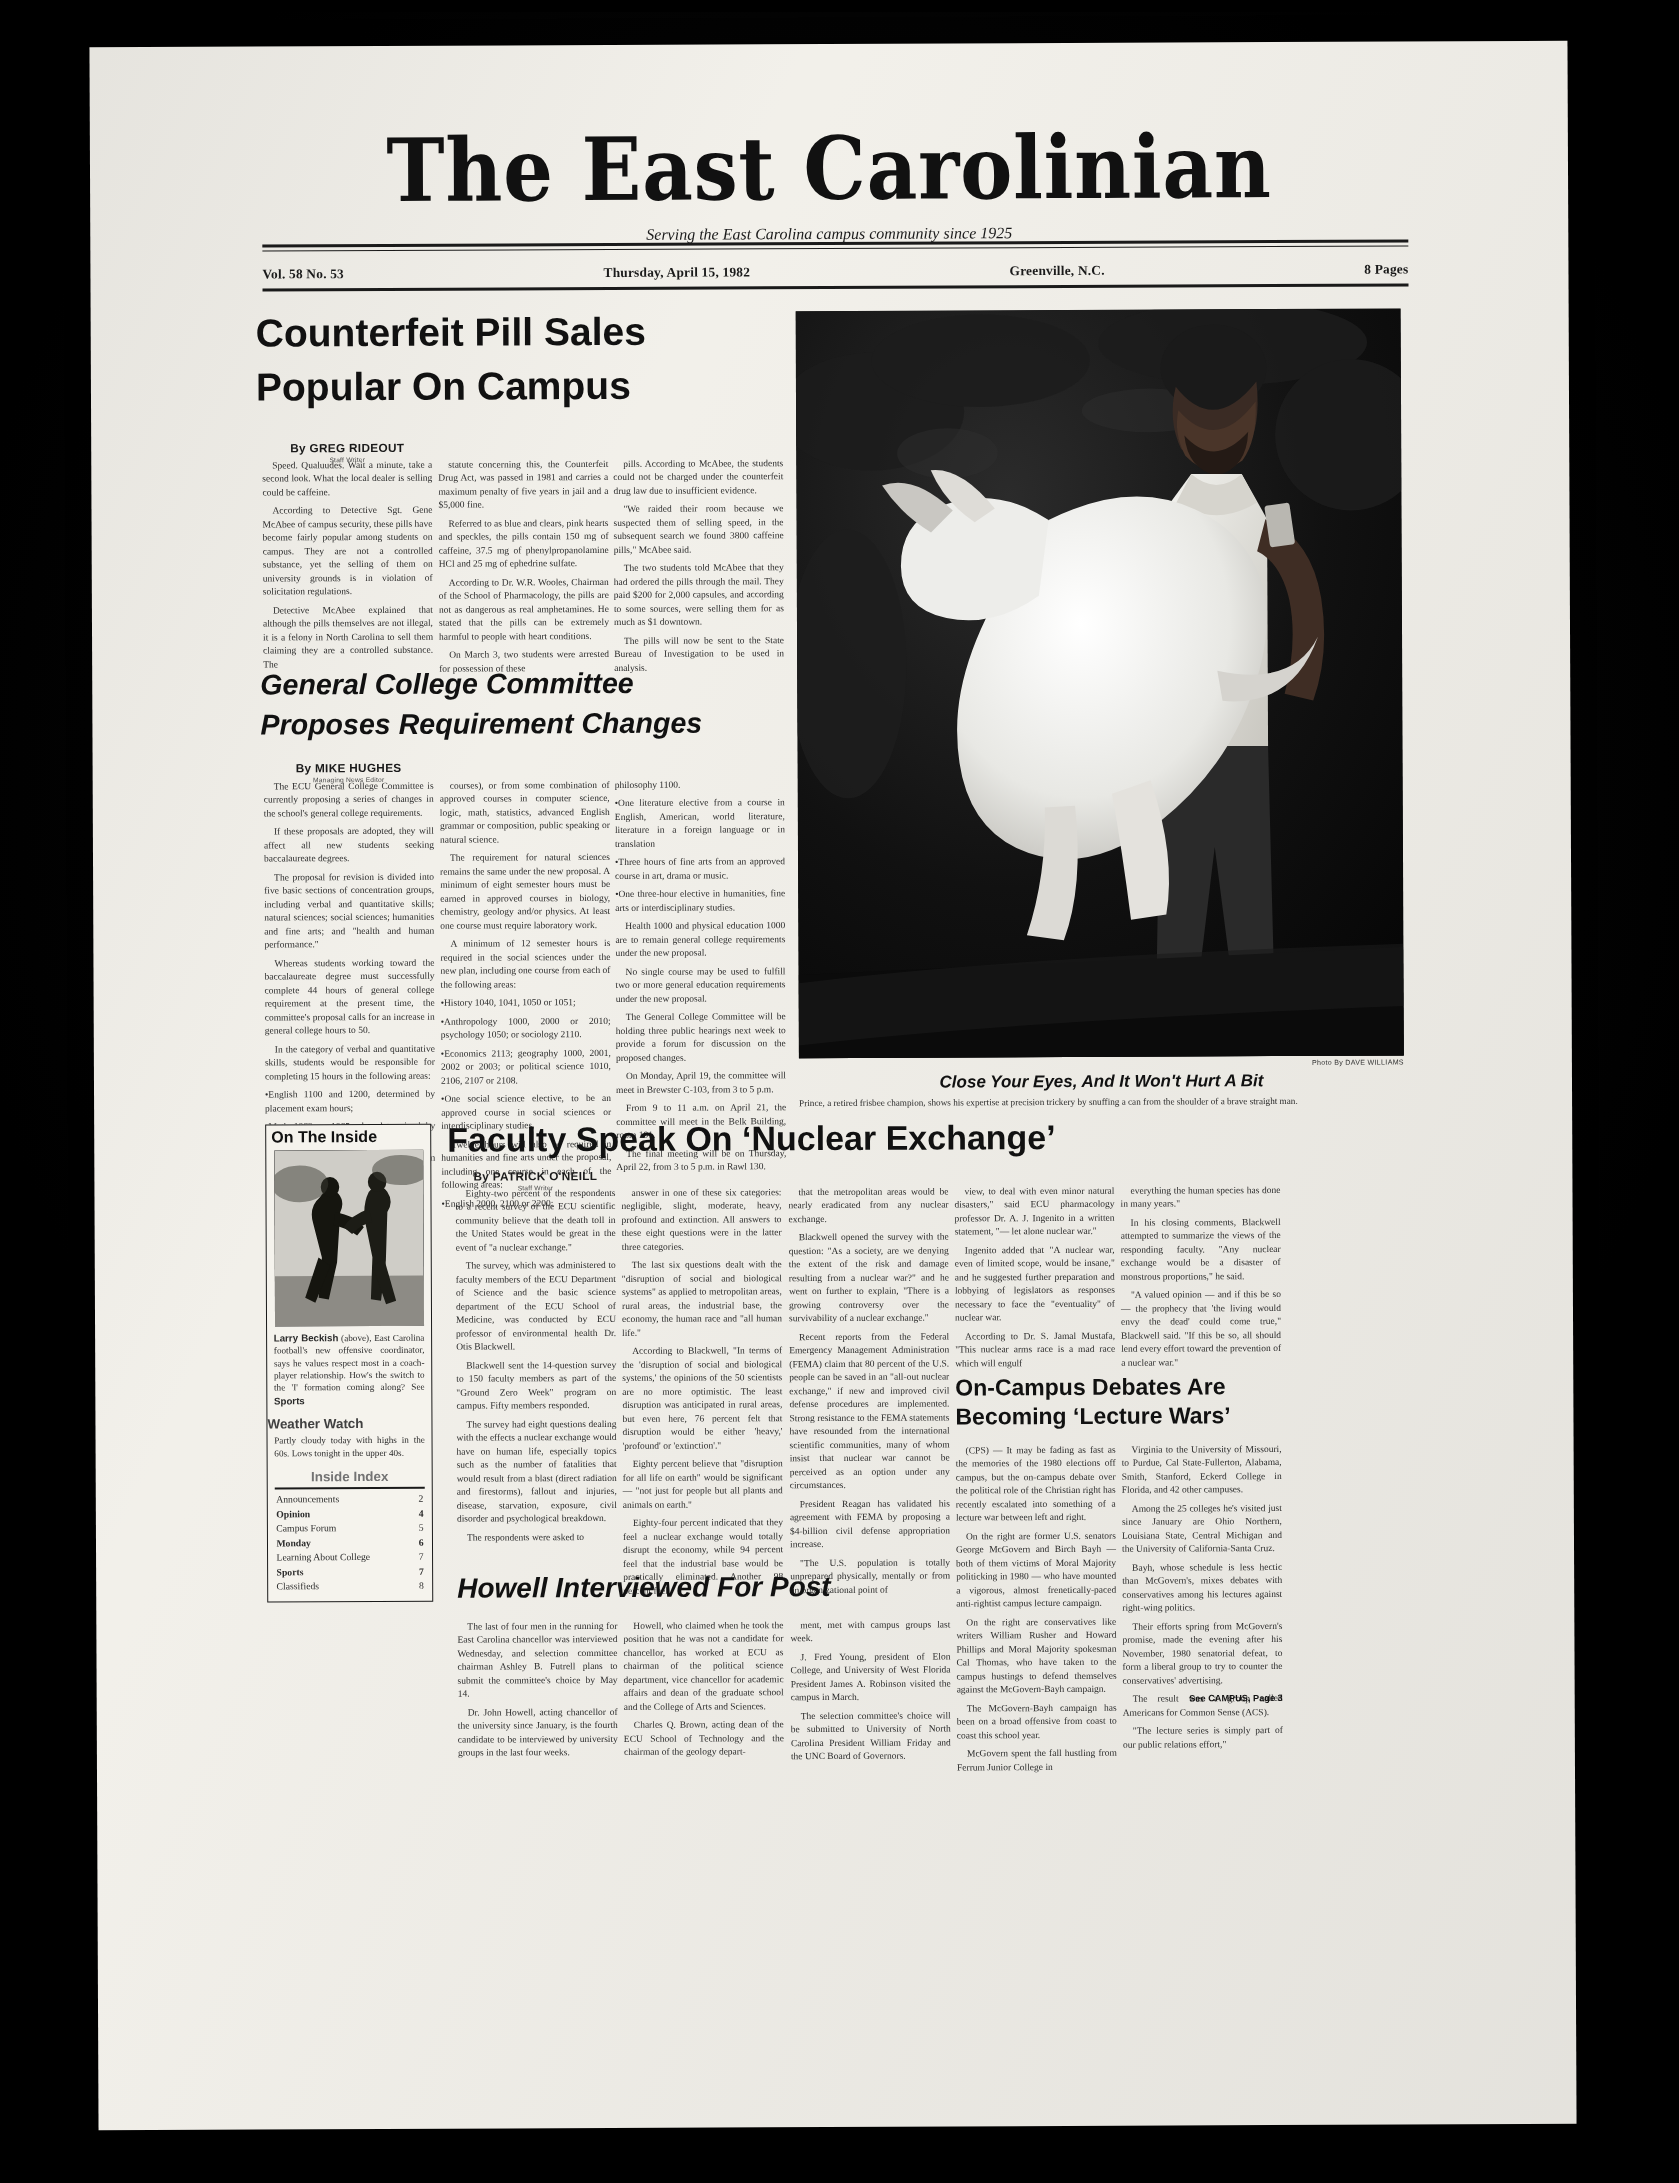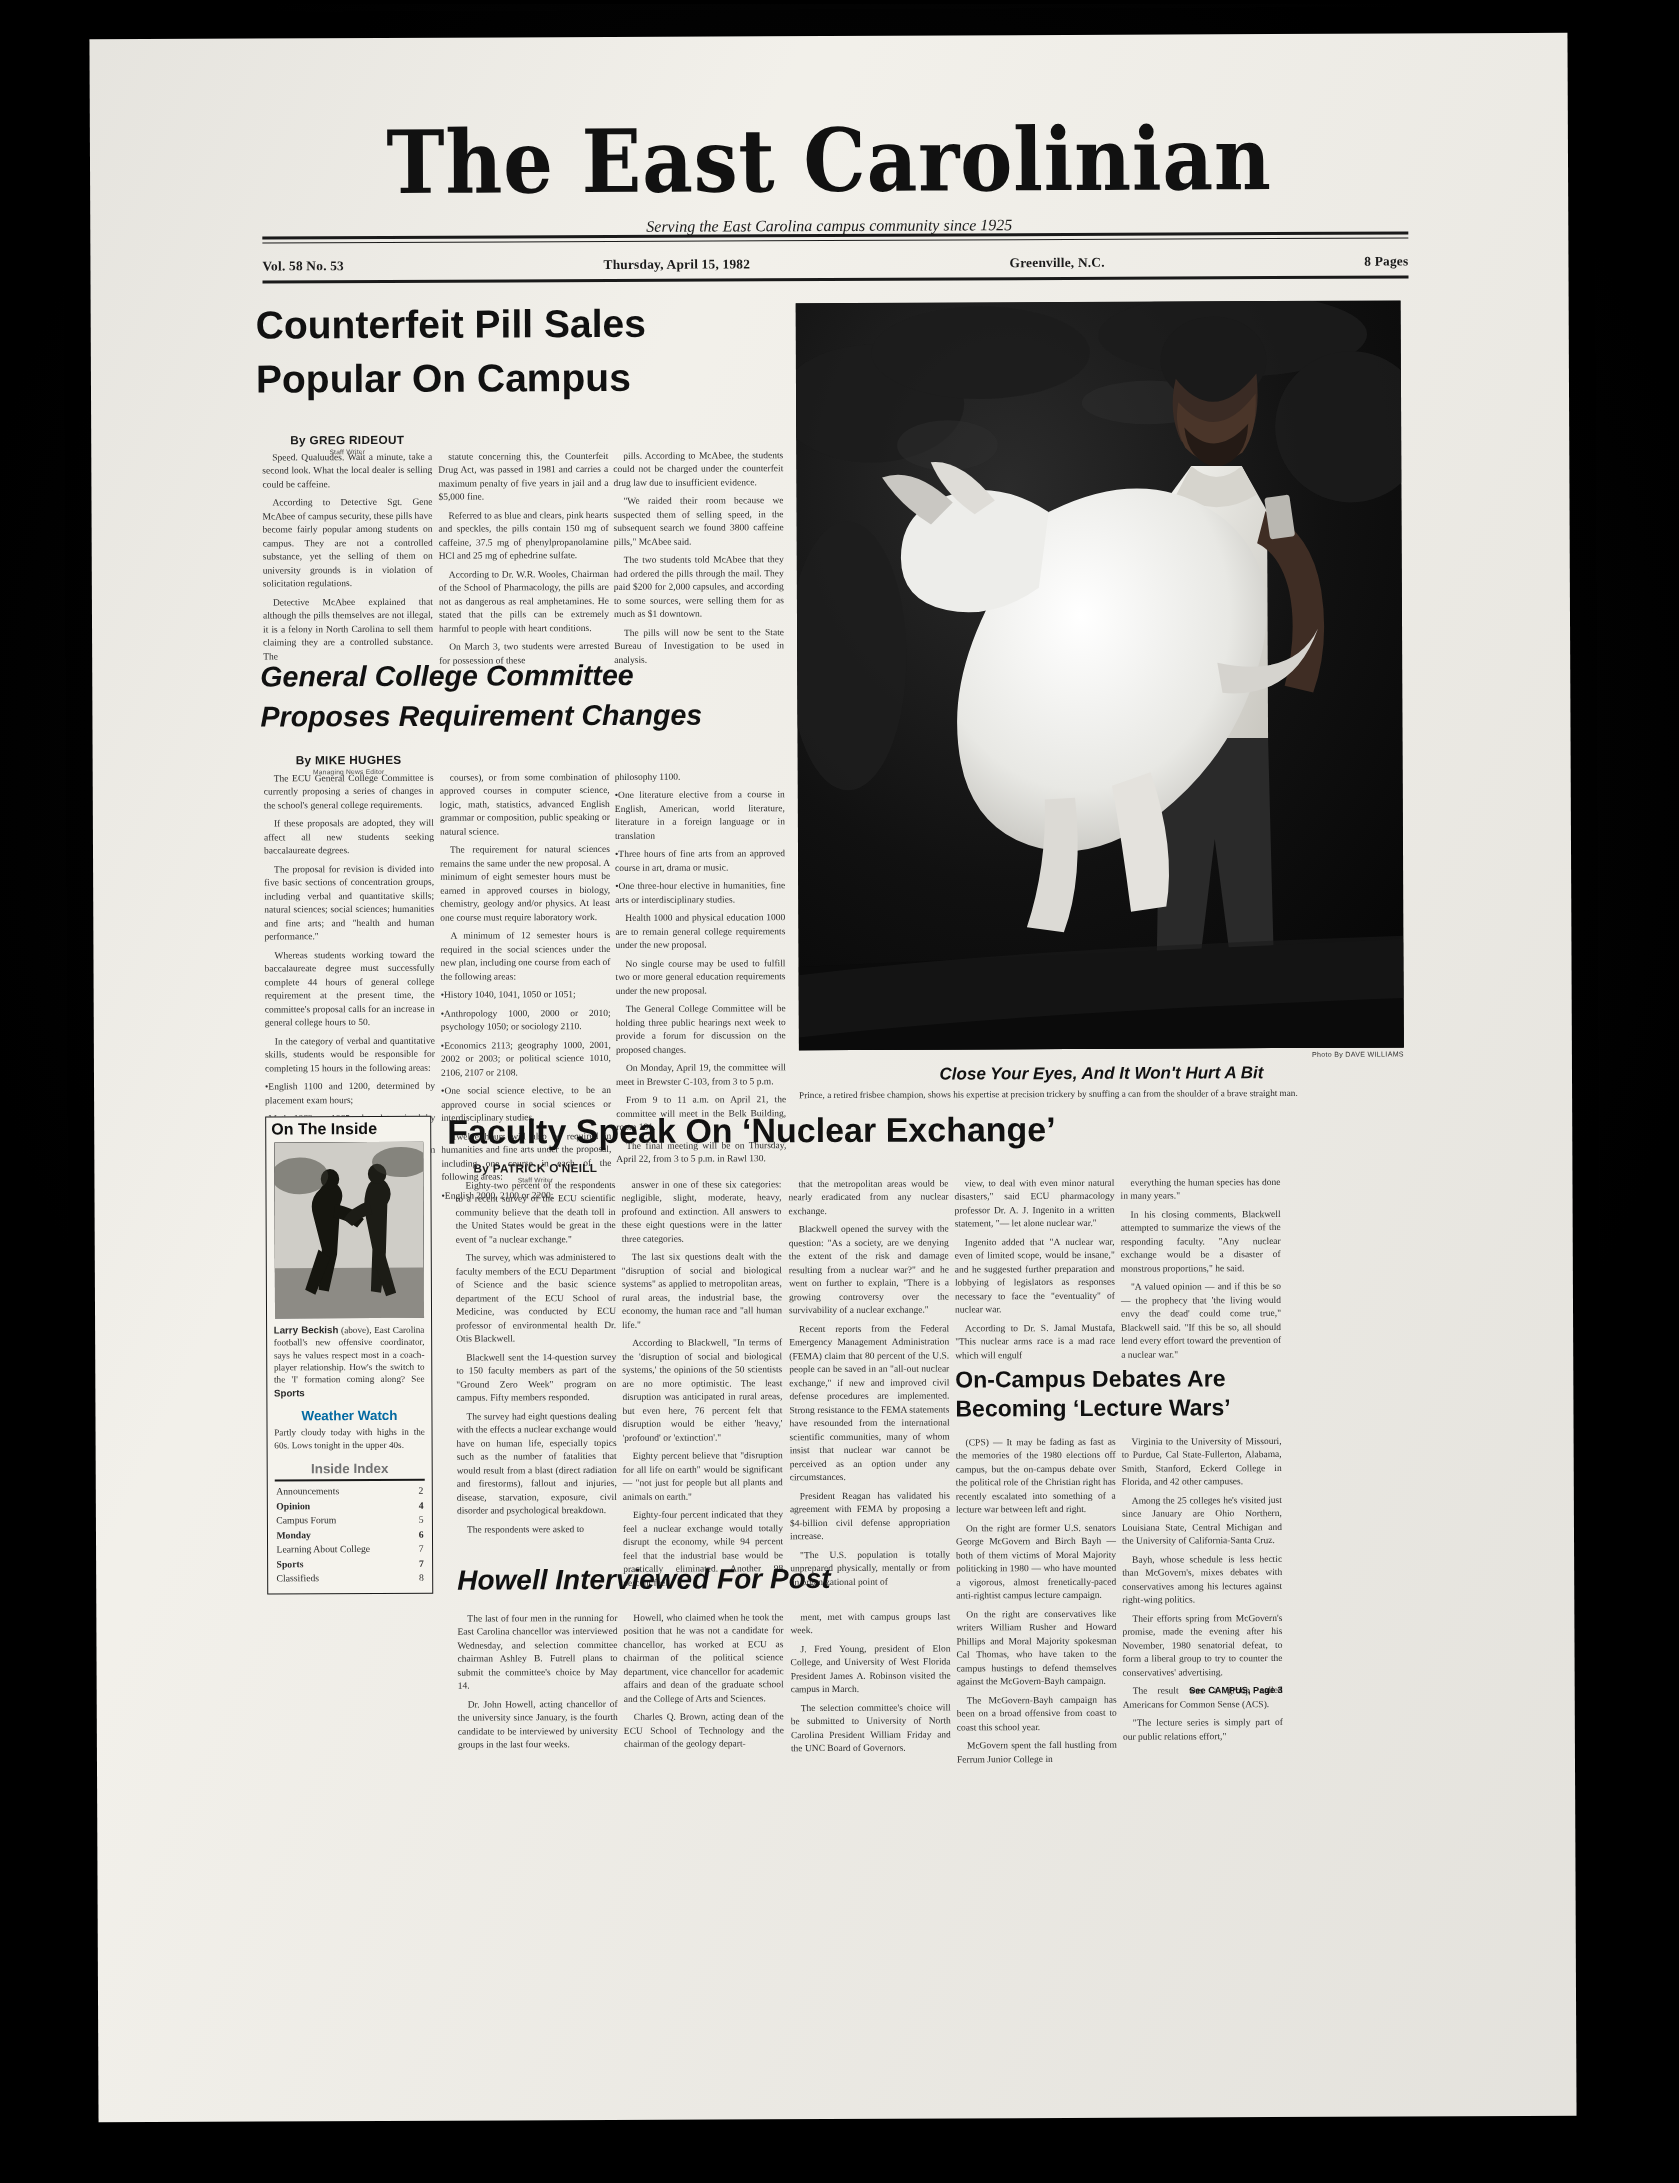--- a/index.html
+++ b/index.html
@@ -15,7 +15,7 @@
   }
   #page {
     position: absolute;
-    left: 0; top: 4px;
+    left: 0; top: 12px;
     width: 1679px; height: 1691px;
     background:
       radial-gradient(ellipse at 50% 45%, #0d0d0d 0%, #000 75%);

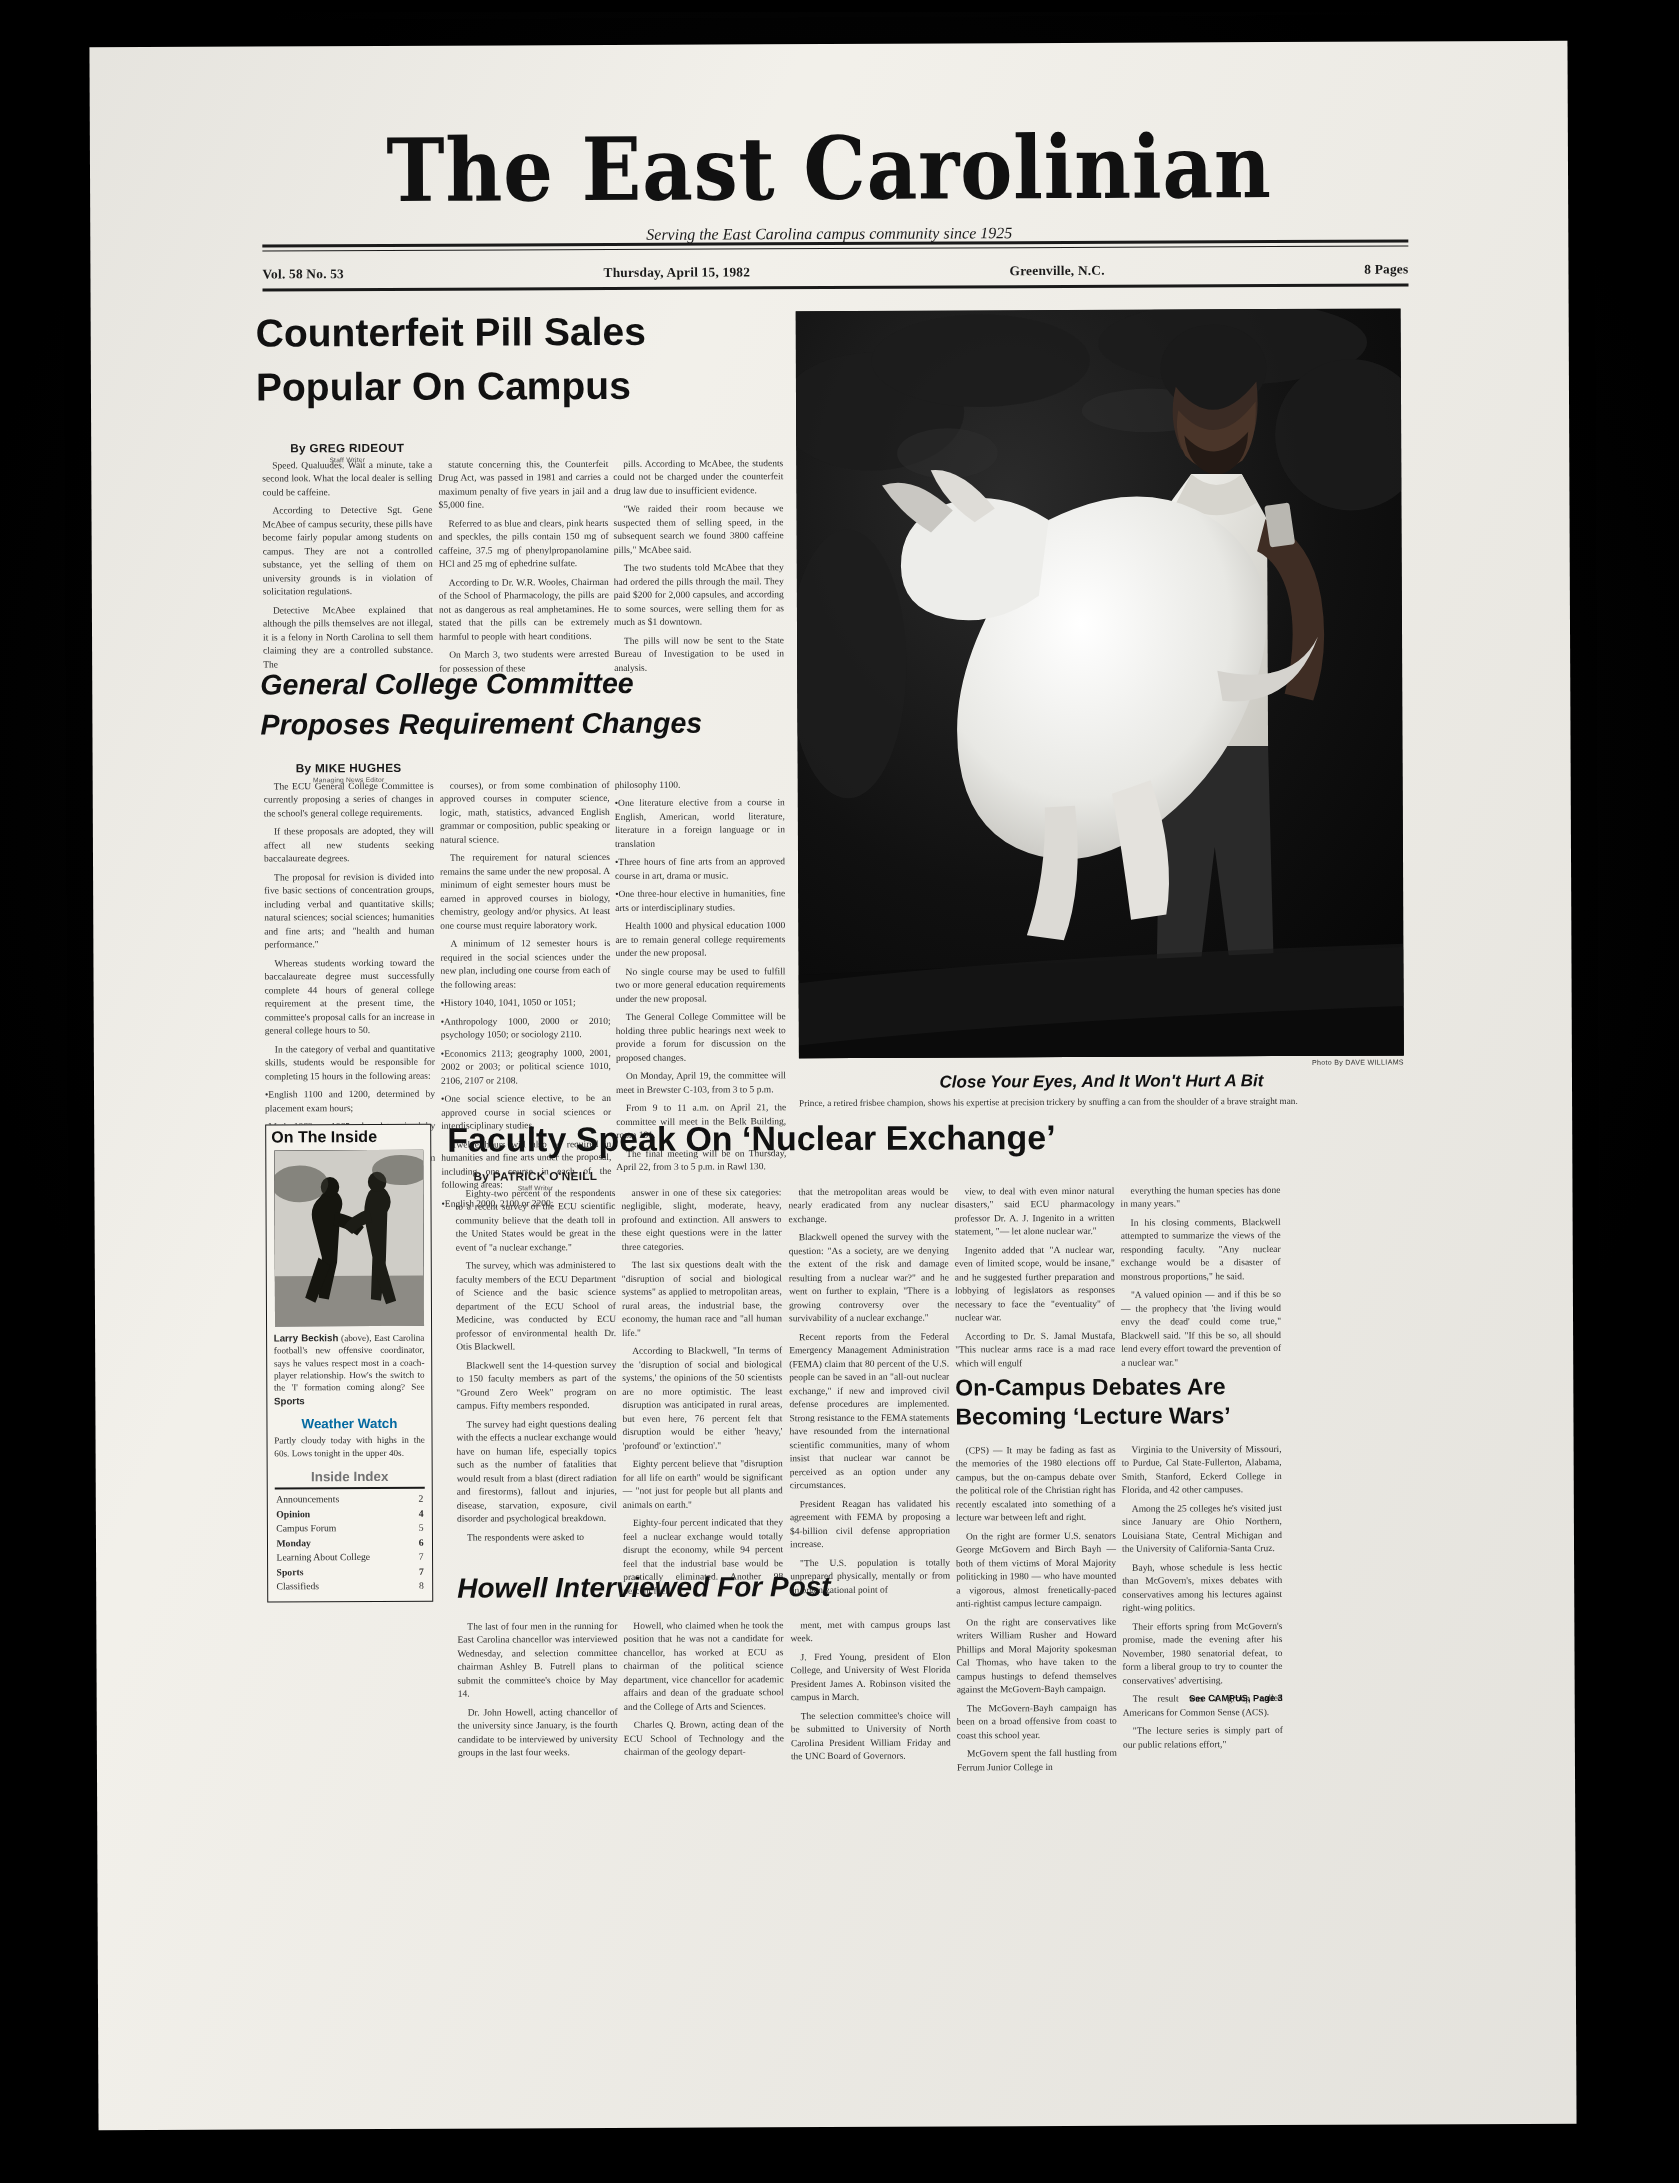--- a/index.html
+++ b/index.html
@@ -240,9 +240,9 @@
     font-family: "Liberation Sans", sans-serif;
     font-weight: 700;
     font-size: 13.4px;
-    text-align: center;
+    text-align: left;
     margin-top: 8.4px;
-    color: #0369a1;
+    color: #404040;
   }
   .inside-weather {
     font-family: "Liberation Serif", serif;

